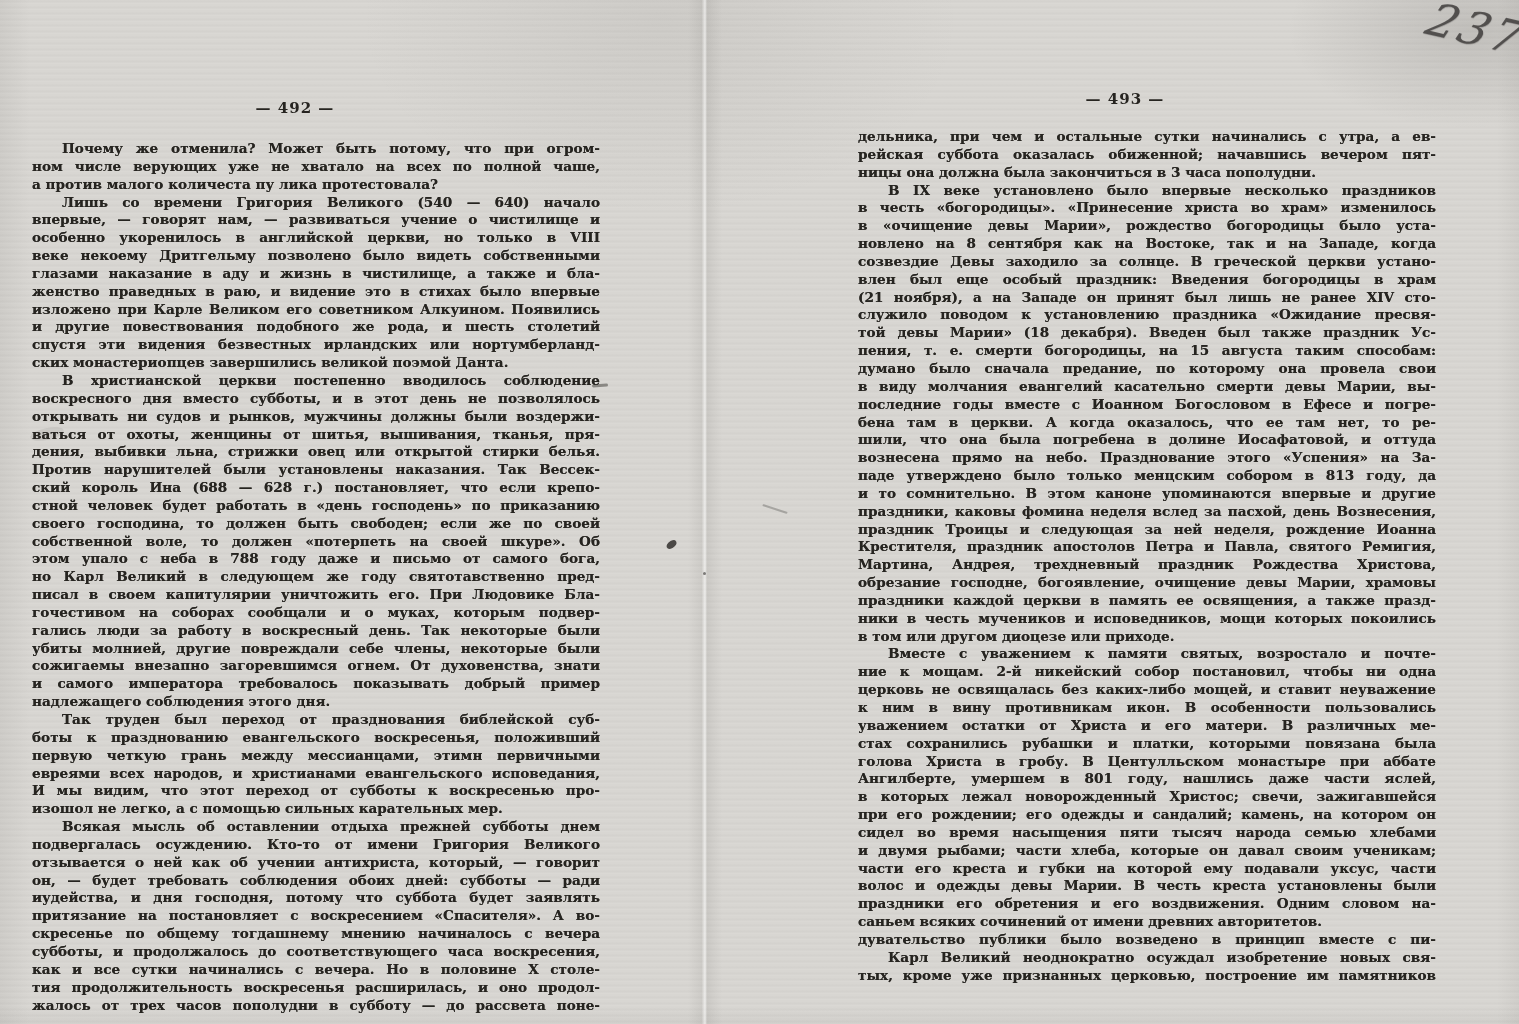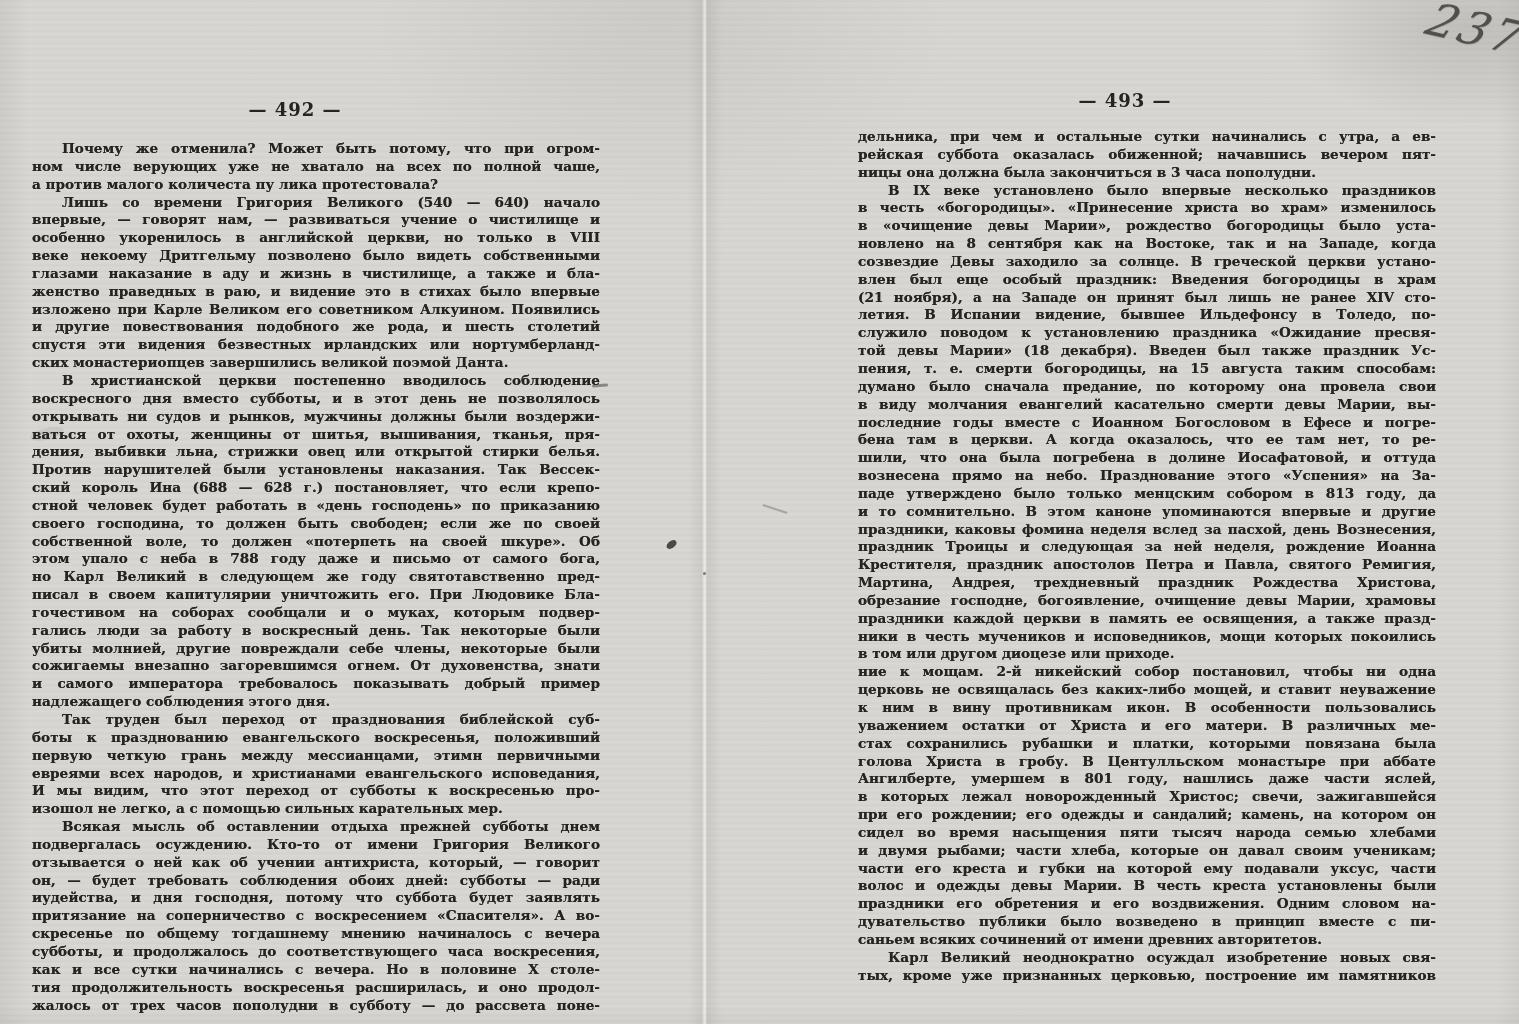--- a/index.html
+++ b/index.html
@@ -36,7 +36,7 @@
     position: absolute;
     width: 130px;
     text-align: center;
-    font-size: 18px;
+    font-size: 15px;
     font-weight: bold;
     letter-spacing: 1px;
     white-space: nowrap;

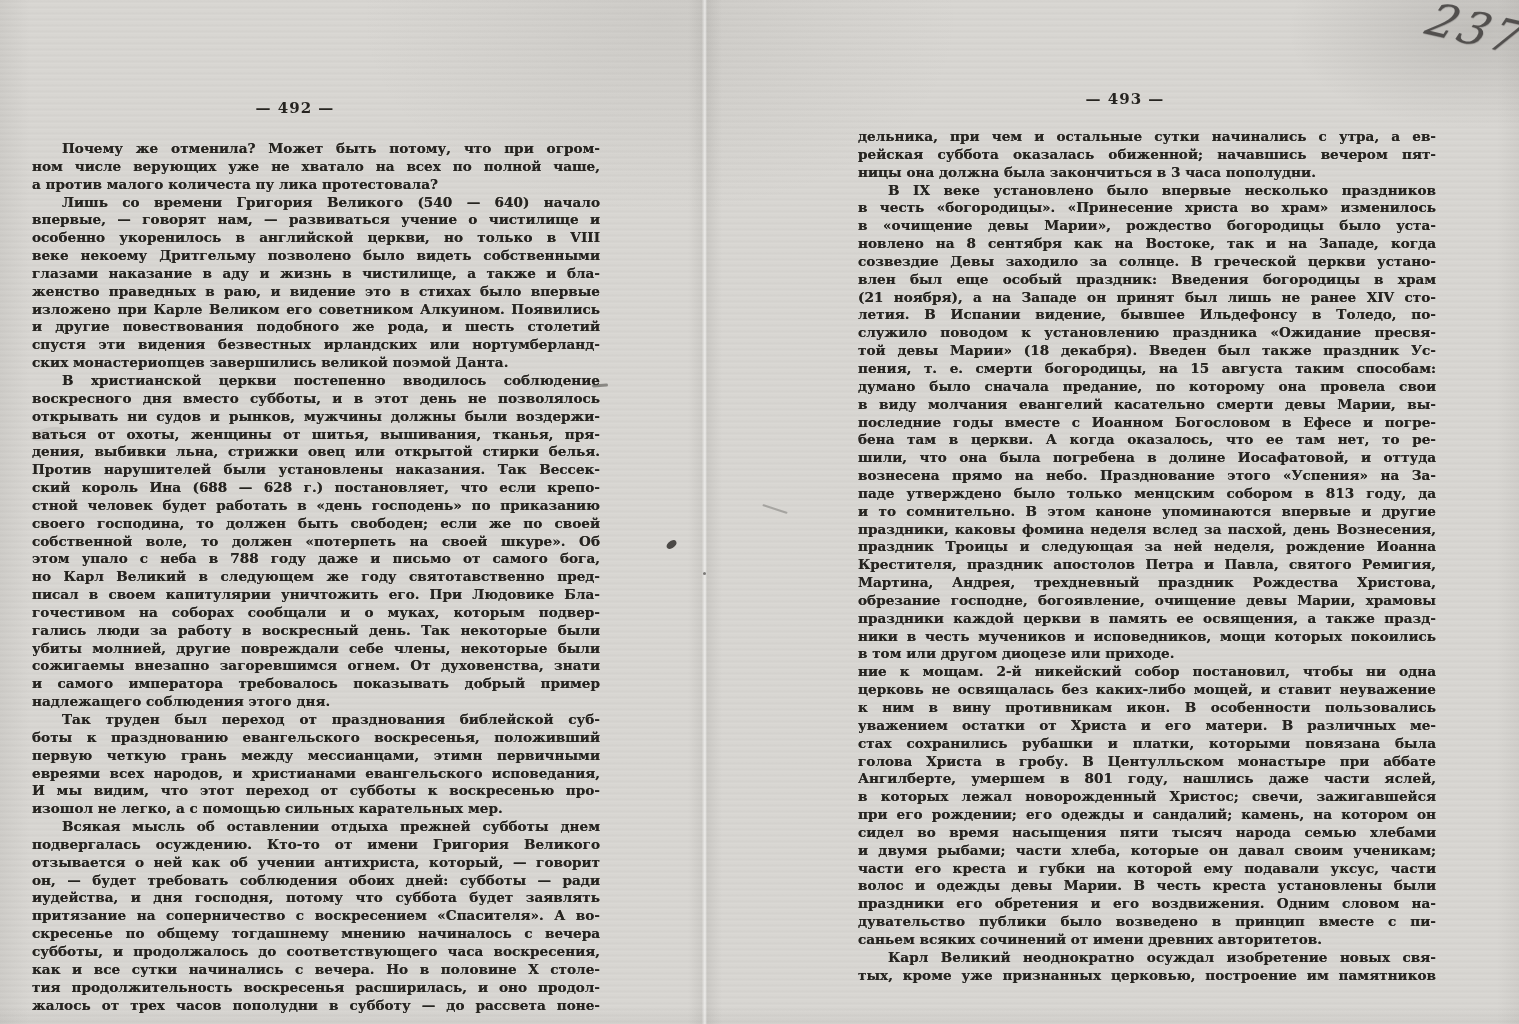--- a/index.html
+++ b/index.html
@@ -169,7 +169,6 @@
       <div class="line">созвездие Девы заходило за солнце. В греческой церкви устано-</div>
       <div class="line">влен был еще особый праздник: Введения богородицы в храм</div>
       <div class="line">(21 ноября), а на Западе он принят был лишь не ранее XIV сто-</div>
-      <div class="line">летия. В Испании видение, бывшее Ильдефонсу в Толедо, по-</div>
       <div class="line">служило поводом к установлению праздника «Ожидание пресвя-</div>
       <div class="line">той девы Марии» (18 декабря). Введен был также праздник Ус-</div>
       <div class="line">пения, т. е. смерти богородицы, на 15 августа таким способам:</div>

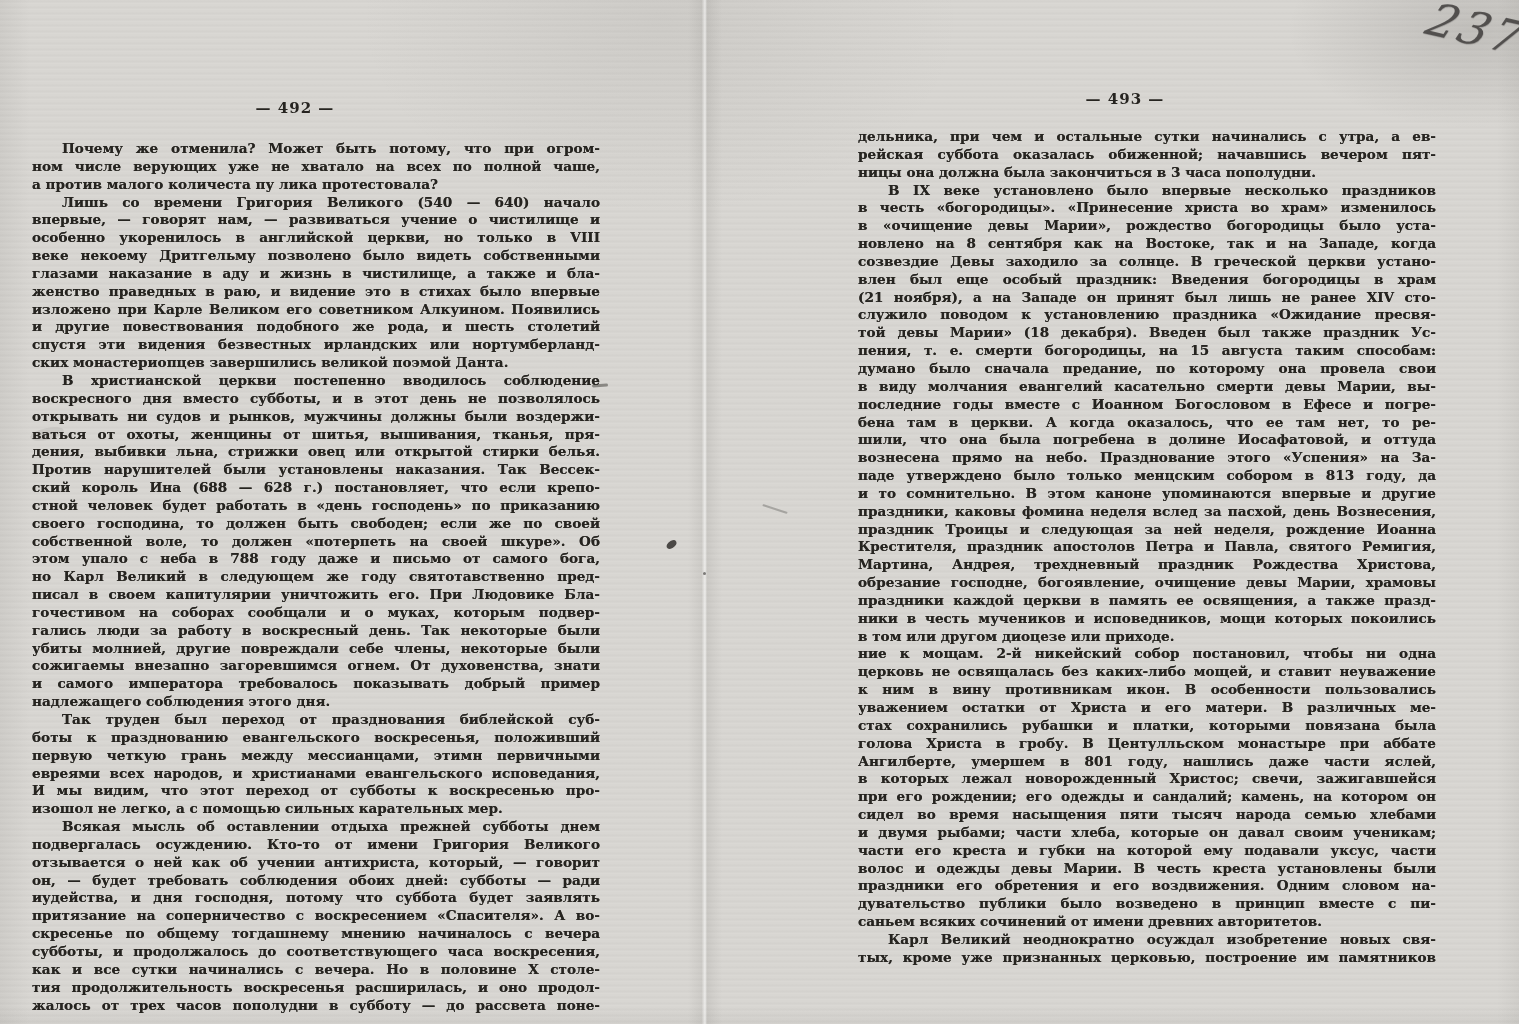--- a/index.html
+++ b/index.html
@@ -190,6 +190,7 @@
       <div class="line lastline">в том или другом диоцезе или приходе.</div>
     </div>
     <div class="para">
+      <div class="line indent">Вместе с уважением к памяти святых, возростало и почте-</div>
       <div class="line">ние к мощам. 2-й никейский собор постановил, чтобы ни одна</div>
       <div class="line">церковь не освящалась без каких-либо мощей, и ставит неуважение</div>
       <div class="line">к ним в вину противникам икон. В особенности пользовались</div>

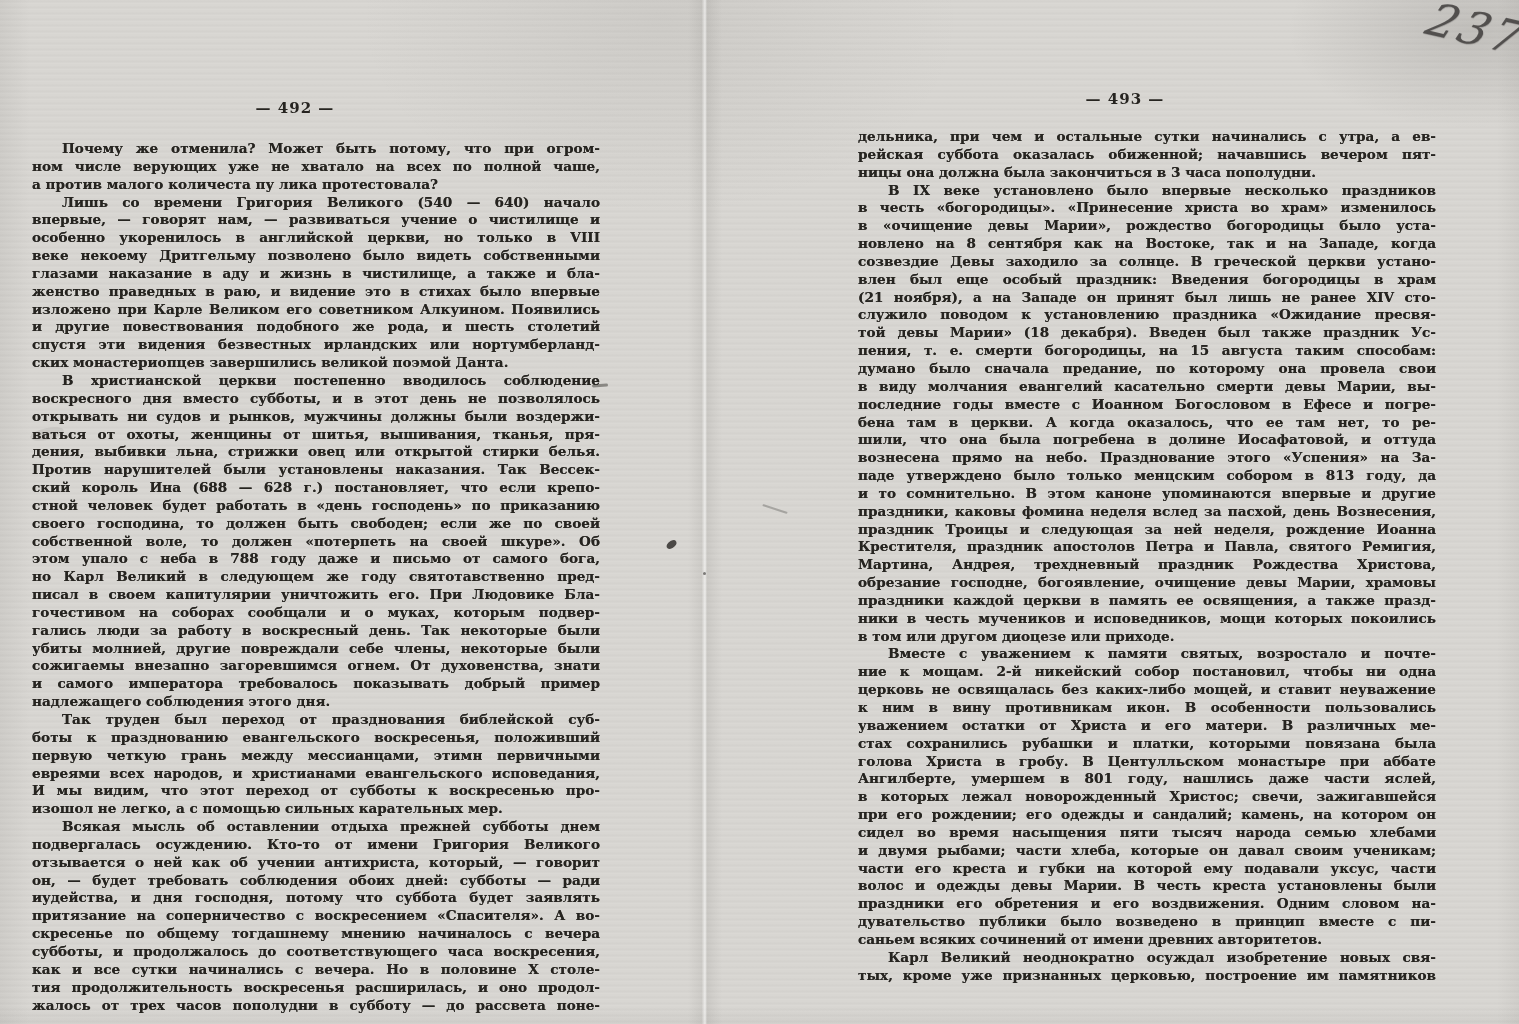--- a/index.html
+++ b/index.html
@@ -147,7 +147,7 @@
       <div class="line">отзывается о ней как об учении антихриста, который, — говорит</div>
       <div class="line">он, — будет требовать соблюдения обоих дней: субботы — ради</div>
       <div class="line">иудейства, и дня господня, потому что суббота будет заявлять</div>
-      <div class="line">притязание на соперничество с воскресением «Спасителя». А во-</div>
+      <div class="line">притязание на постановляет с воскресением «Спасителя». А во-</div>
       <div class="line">скресенье по общему тогдашнему мнению начиналось с вечера</div>
       <div class="line">субботы, и продолжалось до соответствующего часа воскресения,</div>
       <div class="line">как и все сутки начинались с вечера. Но в половине X столе-</div>

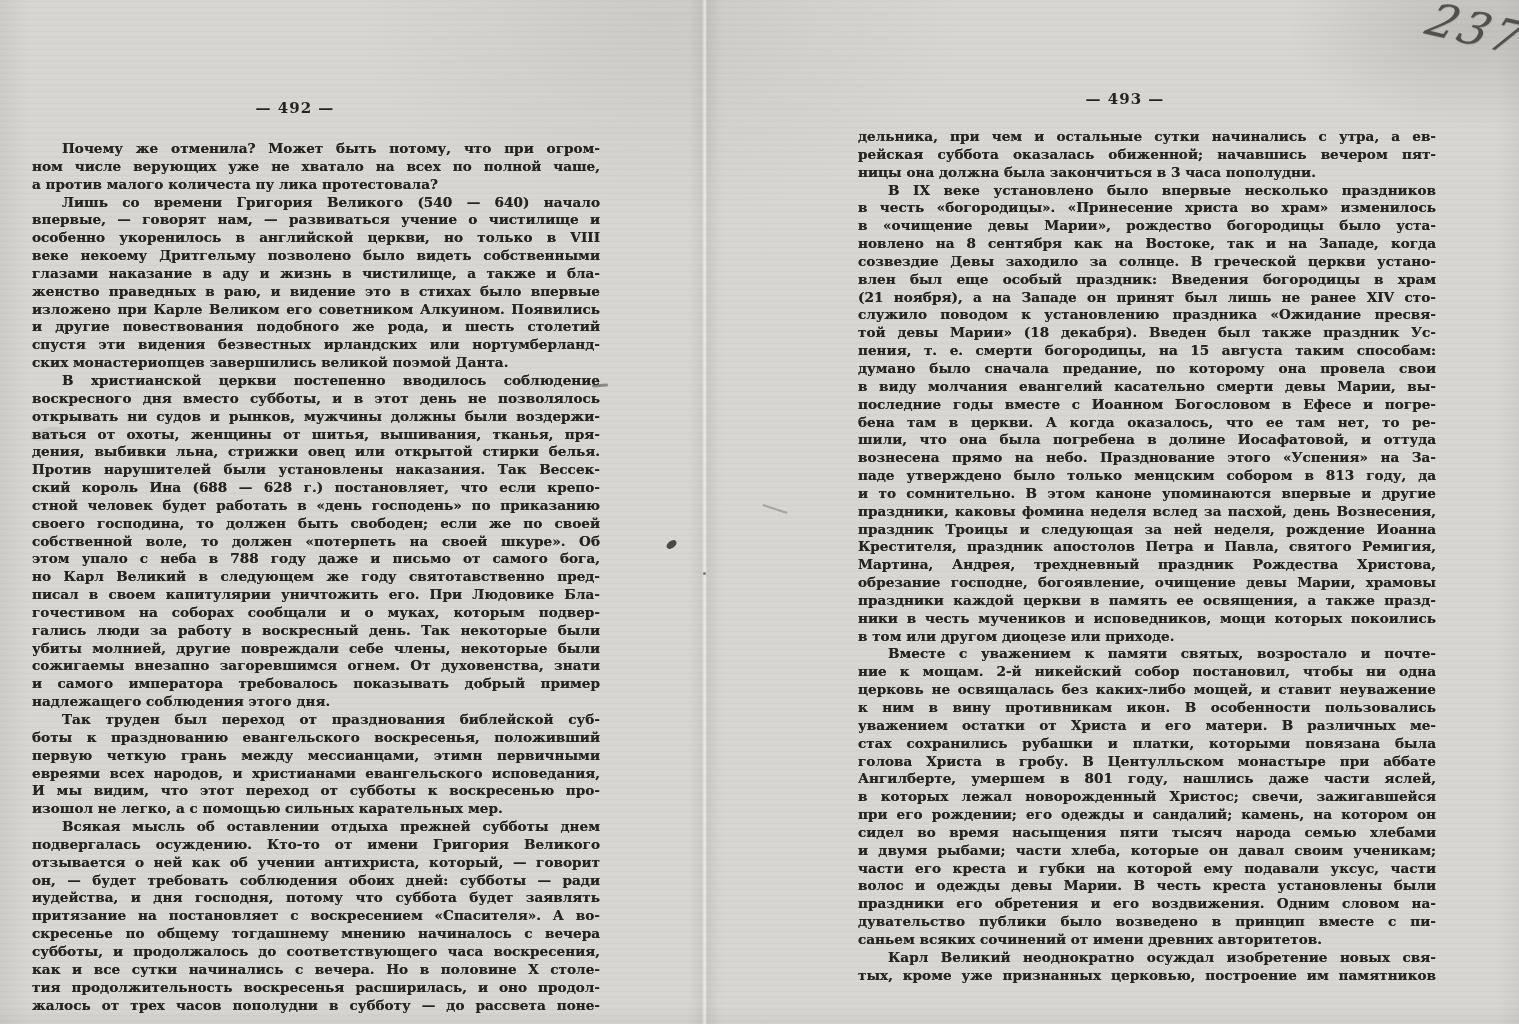--- a/index.html
+++ b/index.html
@@ -205,8 +205,8 @@
       <div class="line">части его креста и губки на которой ему подавали уксус, части</div>
       <div class="line">волос и одежды девы Марии. В честь креста установлены были</div>
       <div class="line">праздники его обретения и его воздвижения. Одним словом на-</div>
+      <div class="line lastline">саньем всяких сочинений от имени древних авторитетов.</div>
       <div class="line">дувательство публики было возведено в принцип вместе с пи-</div>
-      <div class="line lastline">саньем всяких сочинений от имени древних авторитетов.</div>
     </div>
     <div class="para">
       <div class="line indent">Карл Великий неоднократно осуждал изобретение новых свя-</div>

